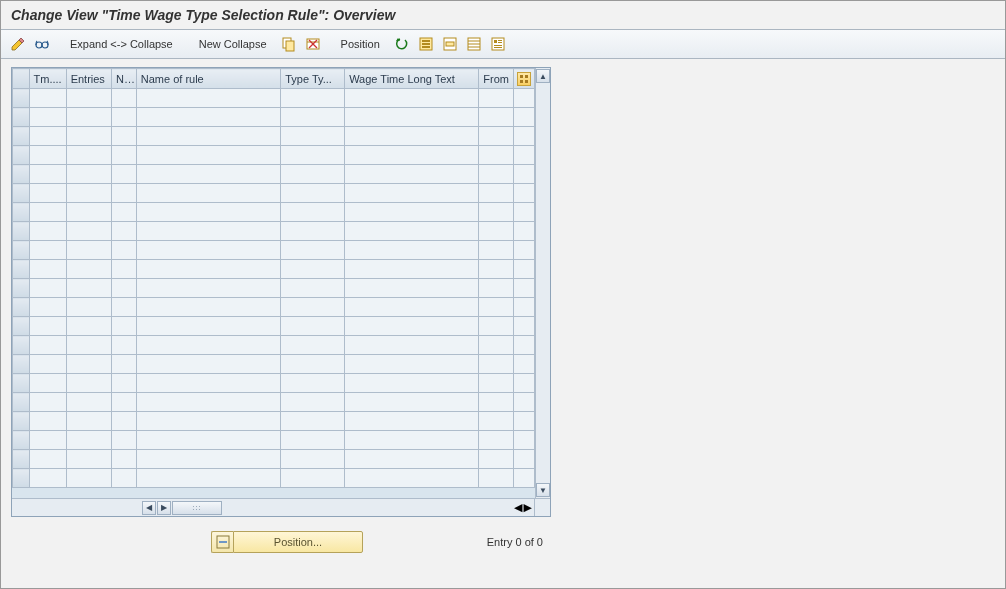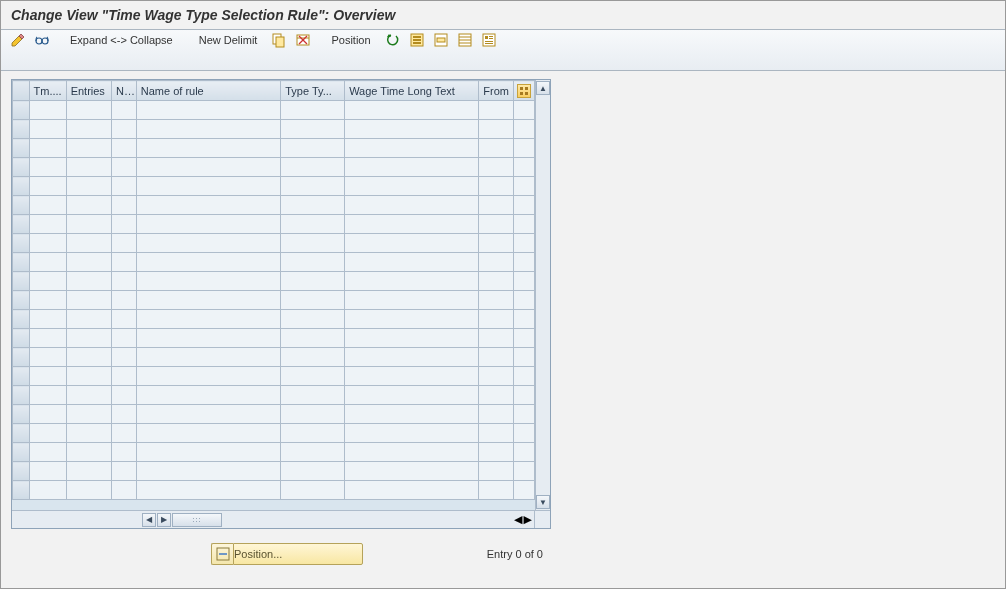--- a/index.html
+++ b/index.html
@@ -20,13 +20,13 @@
     color: #333;
   }
   .toolbar {
-    height: 42px;
+    height: 30px;
     border: 1px solid #abb6c1;
     border-left: none;
     border-right: none;
     background: linear-gradient(#f7f9fb, #e8edf2);
     display: flex;
-    align-items: flex-start;
+    align-items: center;
     padding: 0 6px;
     gap: 2px;
   }

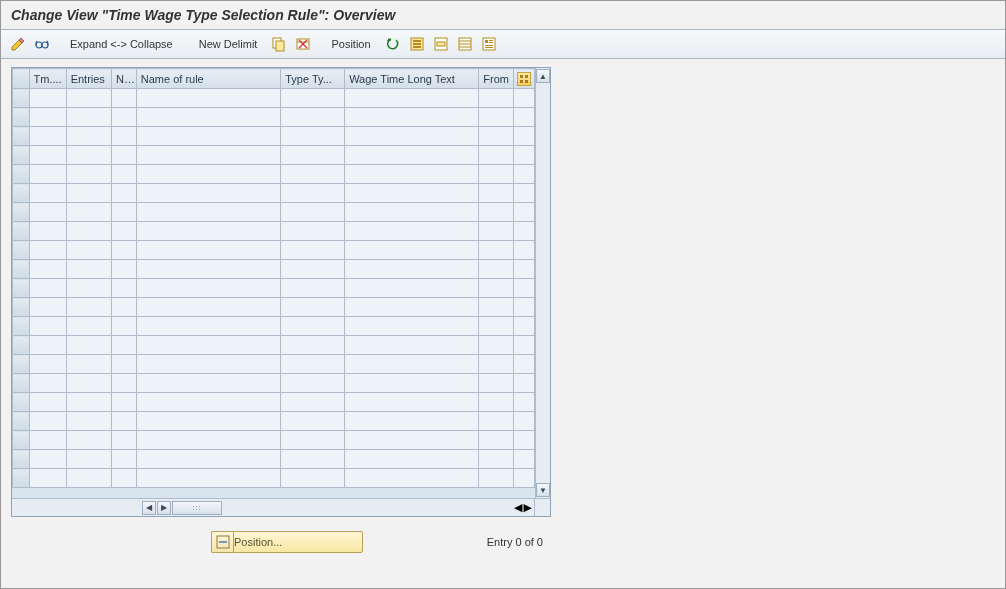--- a/index.html
+++ b/index.html
@@ -220,7 +220,7 @@
   <span class="tb-sep"></span>
   <span class="tb-text-btn">Expand &lt;-&gt; Collapse</span>
   <span class="tb-sep"></span>
-  <span class="tb-text-btn">New Delimit</span>
+  <span class="tb-text-btn">New Collapse</span>
   <span class="tb-btn" title="Copy As...">
     <svg width="16" height="16" viewBox="0 0 16 16">
       <rect x="2" y="2" width="8" height="10" fill="#fff" stroke="#b38b1e" stroke-width="1"></rect>

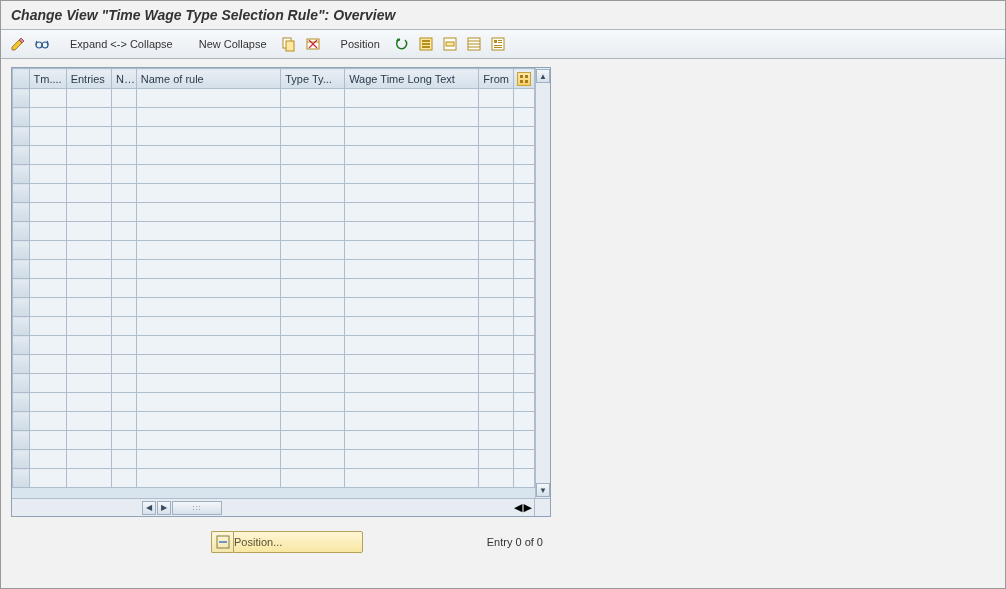--- a/index.html
+++ b/index.html
@@ -182,7 +182,7 @@
     border: 1px solid #b5a25a;
     background: linear-gradient(#fff6d6,#f8e7a3);
     color: #5a5330;
-    text-align: left;
+    text-align: center;
     line-height: 20px;
     border-radius: 0 2px 2px 0;
     cursor: pointer;

